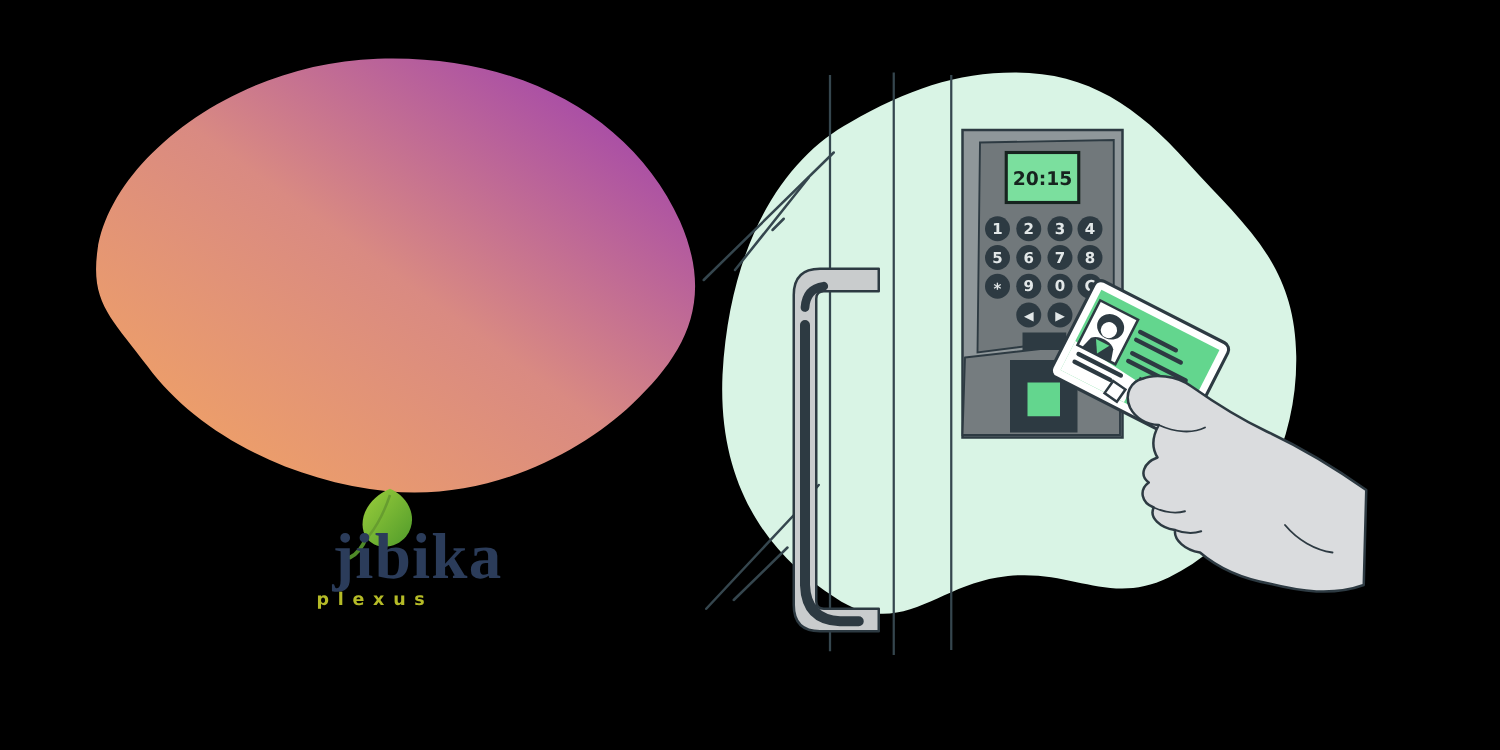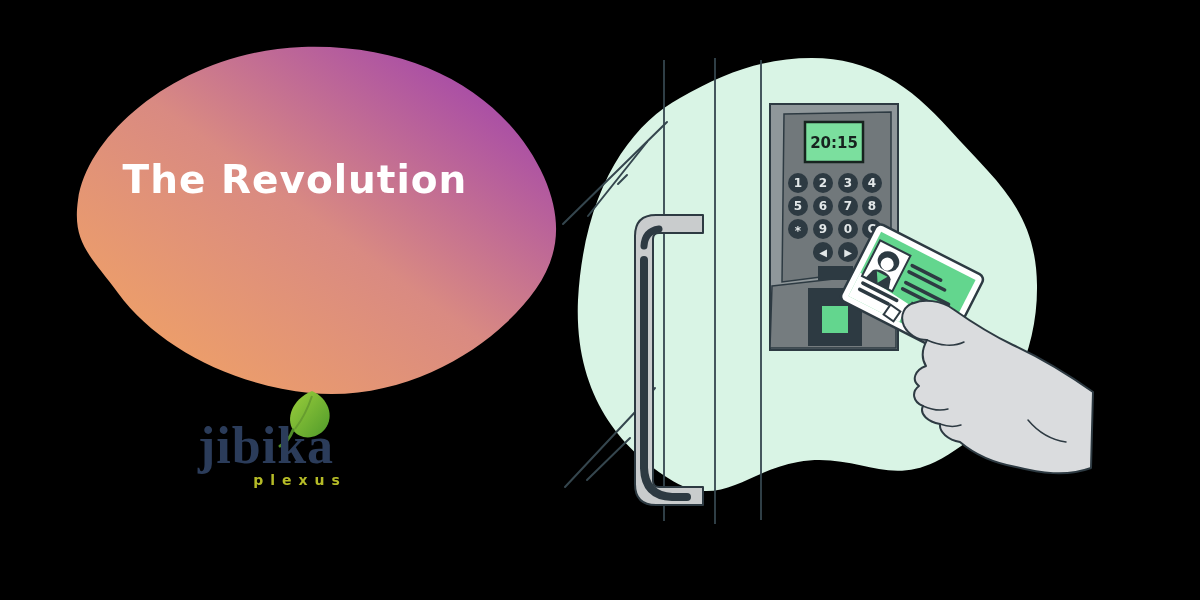--- a/index.html
+++ b/index.html
@@ -48,7 +48,6 @@
   </svg>
 
   <div class="title">
-    <div>The Revolution</div>
   </div>
 
   <div class="logo">

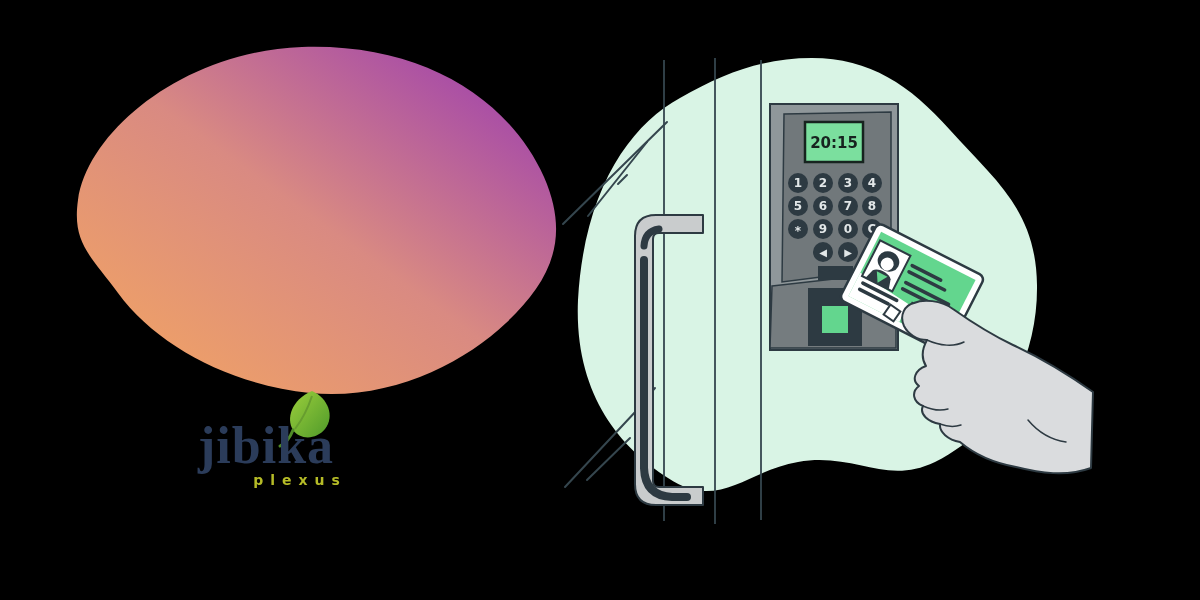--- a/index.html
+++ b/index.html
@@ -13,7 +13,7 @@
   
   .logo{position:absolute;left:198px;top:386px;width:204px;height:130px;}
   .logo .leaf{position:absolute;left:78px;top:2px;width:62px;height:64px;}
-  .logo .brand{position:absolute;left:0;right:0;top:30px;text-align:left;
+  .logo .brand{position:absolute;left:0;right:0;top:30px;text-align:right;
        font-family:"Liberation Serif","DejaVu Serif",serif;font-weight:700;
        font-size:52px;letter-spacing:1px;}
   .logo .sub-brand{position:absolute;left:0;right:0;top:86px;text-align:center;

